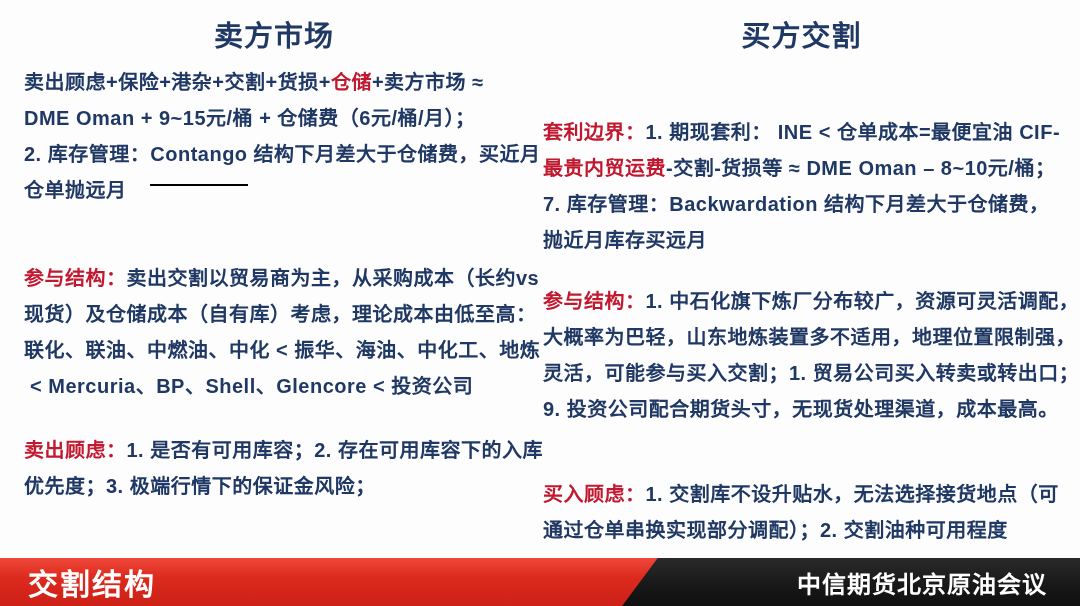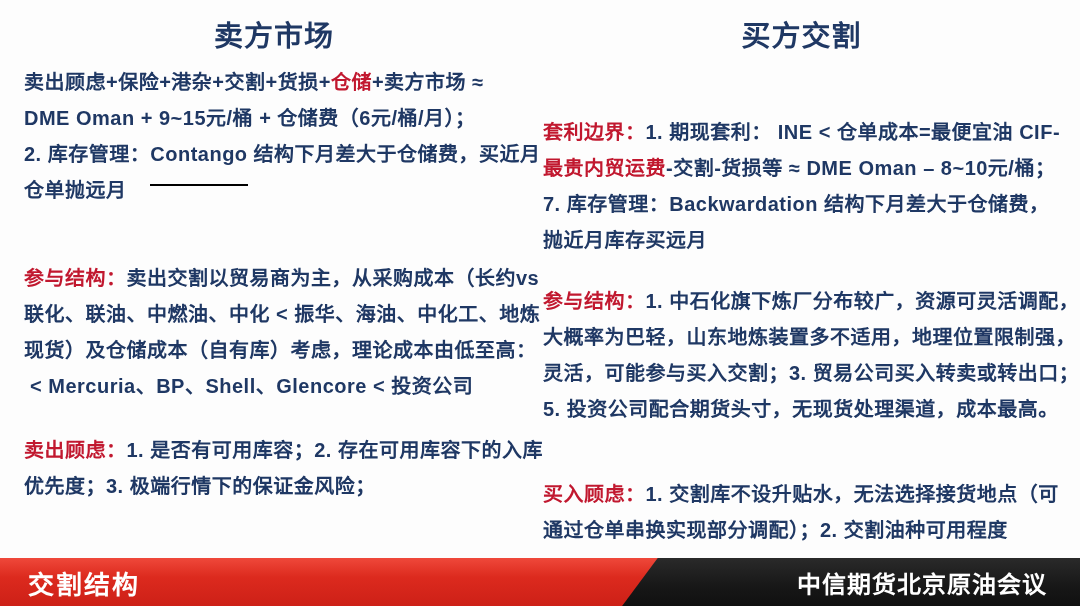--- a/index.html
+++ b/index.html
@@ -115,8 +115,8 @@
       </div>
     <div class="para pB">
         <div class="line"><span class="red">参与结构：</span><span>卖出交割以贸易商为主，从采购成本（长约vs</span></div>
+        <div class="line"><span>现货）及仓储成本（自有库）考虑，理论成本由低至高：</span></div>
         <div class="line"><span>联化、联油、中燃油、中化 &lt; 振华、海油、中化工、地炼</span></div>
-        <div class="line"><span>现货）及仓储成本（自有库）考虑，理论成本由低至高：</span></div>
         <div class="line"><span> &lt; Mercuria、BP、Shell、Glencore &lt; 投资公司</span></div>
       </div>
     <div class="para pC">

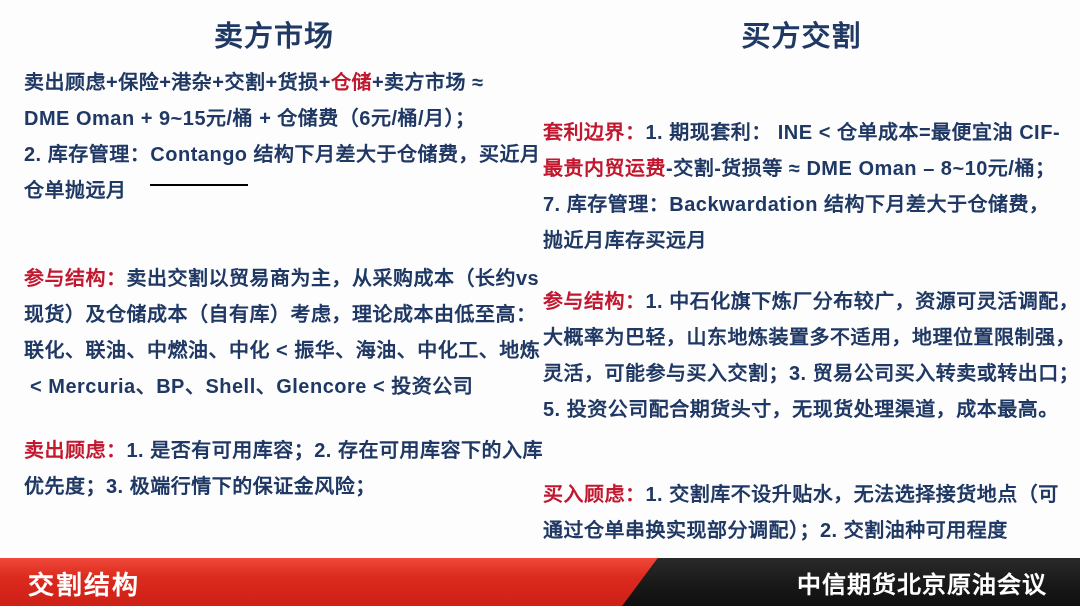--- a/index.html
+++ b/index.html
@@ -136,7 +136,7 @@
     <div class="para pB">
         <div class="line"><span class="red">参与结构：</span><span>1. 中石化旗下炼厂分布较广，资源可灵活调配，</span></div>
         <div class="line"><span>大概率为巴轻，山东地炼装置多不适用，地理位置限制强，</span></div>
-        <div class="line"><span>灵活，可能参与买入交割；3. 贸易公司买入转卖或转出口；</span></div>
+        <div class="line"><span>灵活，可能参与买入交割；1. 贸易公司买入转卖或转出口；</span></div>
         <div class="line"><span>5. 投资公司配合期货头寸，无现货处理渠道，成本最高。</span></div>
       </div>
     <div class="para pC">

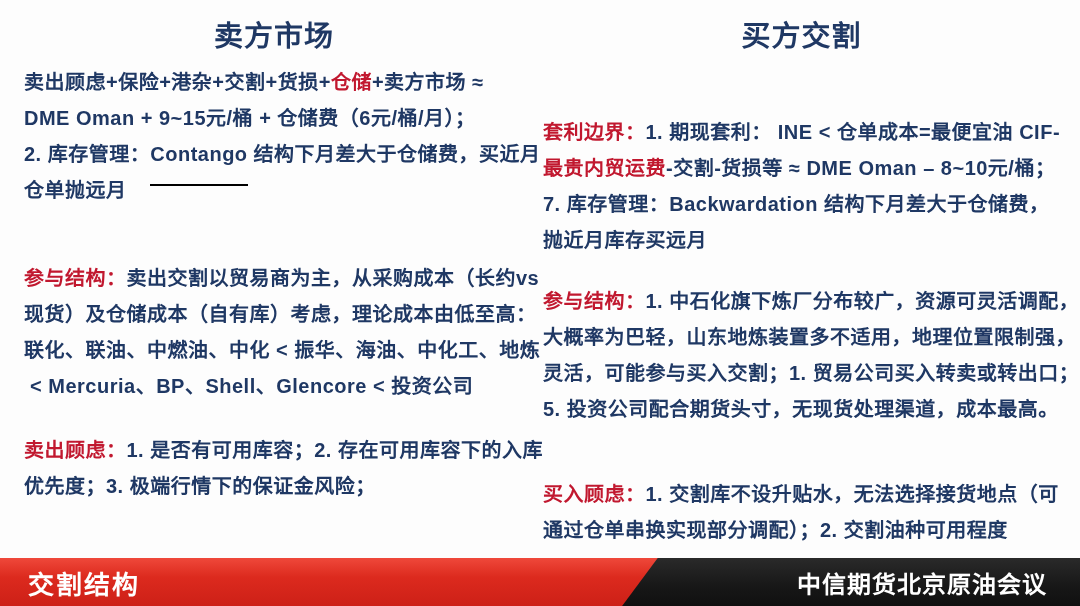--- a/index.html
+++ b/index.html
@@ -137,7 +137,7 @@
         <div class="line"><span class="red">参与结构：</span><span>1. 中石化旗下炼厂分布较广，资源可灵活调配，</span></div>
         <div class="line"><span>大概率为巴轻，山东地炼装置多不适用，地理位置限制强，</span></div>
         <div class="line"><span>灵活，可能参与买入交割；1. 贸易公司买入转卖或转出口；</span></div>
-        <div class="line"><span>5. 投资公司配合期货头寸，无现货处理渠道，成本最高。</span></div>
+        <div class="line"><span>9. 投资公司配合期货头寸，无现货处理渠道，成本最高。</span></div>
       </div>
     <div class="para pC">
         <div class="line"><span class="red">买入顾虑：</span><span>1. 交割库不设升贴水，无法选择接货地点（可</span></div>

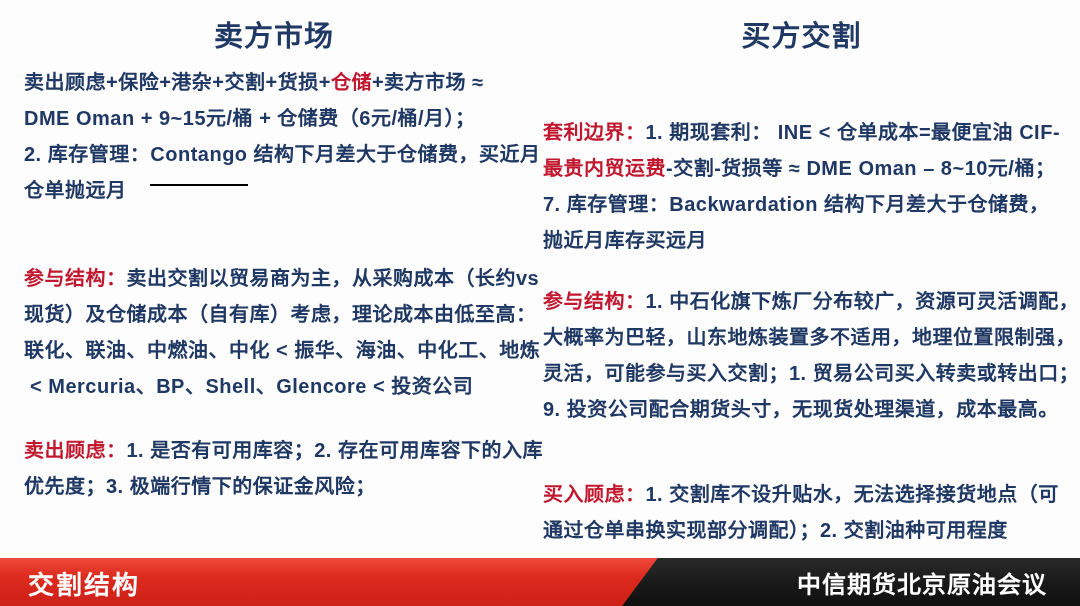--- a/index.html
+++ b/index.html
@@ -83,7 +83,7 @@
     display: flex;
     align-items: center;
     color: #ffffff;
-    font-size: 26px;
+    font-size: 30px;
     font-weight: 700;
     letter-spacing: 2px;
   }

